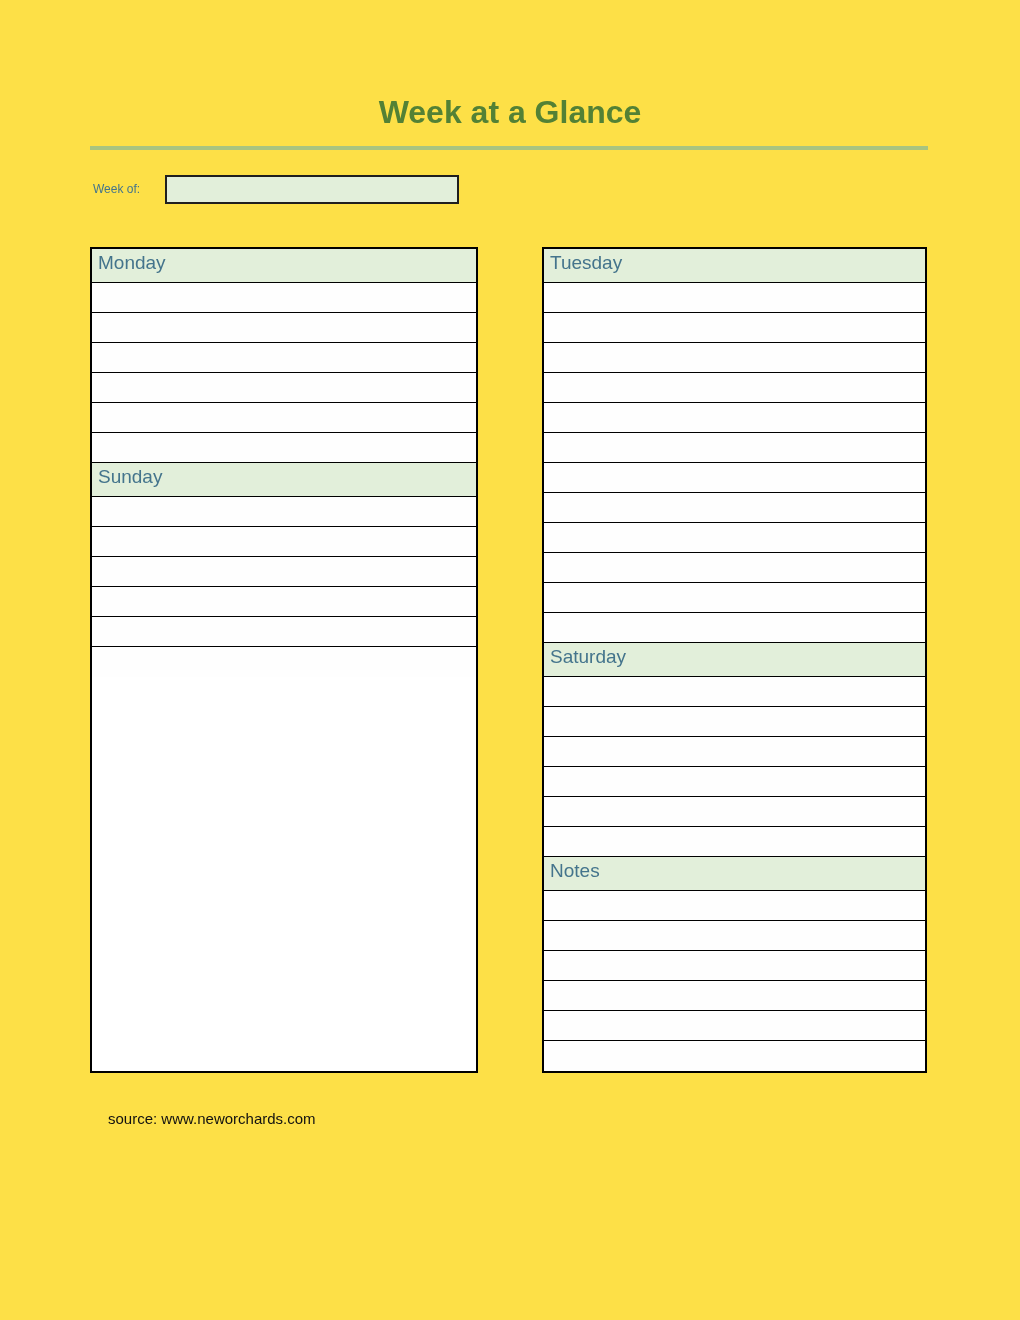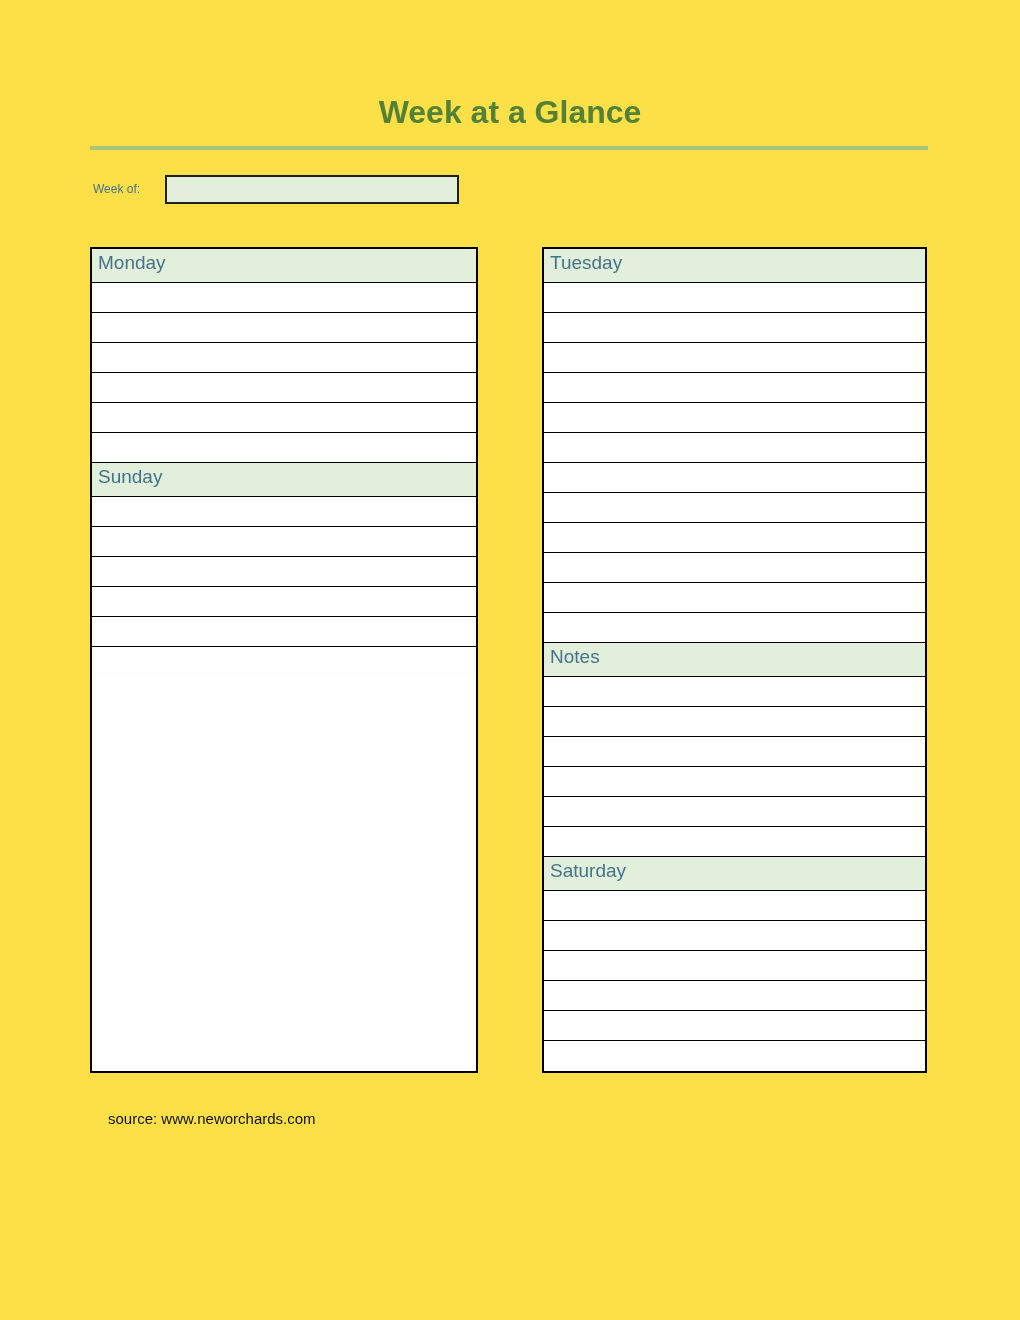--- a/index.html
+++ b/index.html
@@ -158,7 +158,7 @@
         <div class="line-row"></div>
       </div>
       <div class="section">
-        <div class="sec-header">Notes</div>
+        <div class="sec-header">Saturday</div>
         <div class="line-row"></div>
         <div class="line-row"></div>
         <div class="line-row"></div>
@@ -167,7 +167,7 @@
         <div class="line-row"></div>
       </div>
       <div class="section">
-        <div class="sec-header">Saturday</div>
+        <div class="sec-header">Notes</div>
         <div class="line-row"></div>
         <div class="line-row"></div>
         <div class="line-row"></div>

